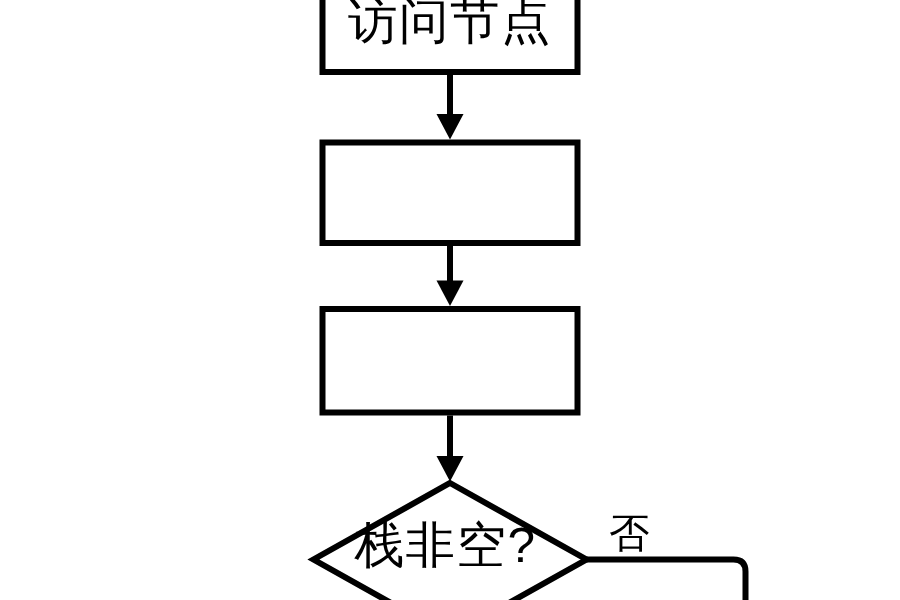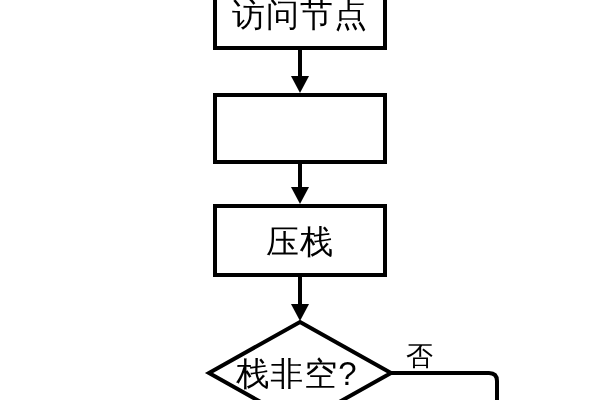--- a/index.html
+++ b/index.html
@@ -69,7 +69,6 @@
   <div class="label node-label" style="left:300px; top:14px;">访问节点</div>
 
 
-  <div class="label node-label" style="left:300px; top:241px;">压栈</div>
 
   <div class="label node-label" style="left:297px; top:373px;">栈非空?</div>
 

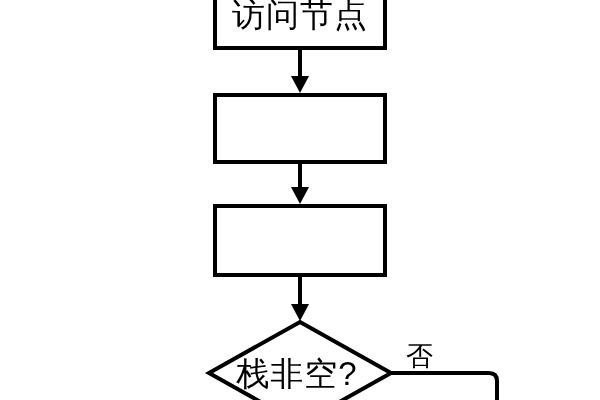--- a/index.html
+++ b/index.html
@@ -70,7 +70,7 @@
 
 
 
-  <div class="label node-label" style="left:297px; top:373px;">栈非空?</div>
+  <div class="label node-label" style="left:297px; top:363px;">栈非空?</div>
 
   <div class="label edge-label" style="left:420px; top:356px;">否</div>
 

